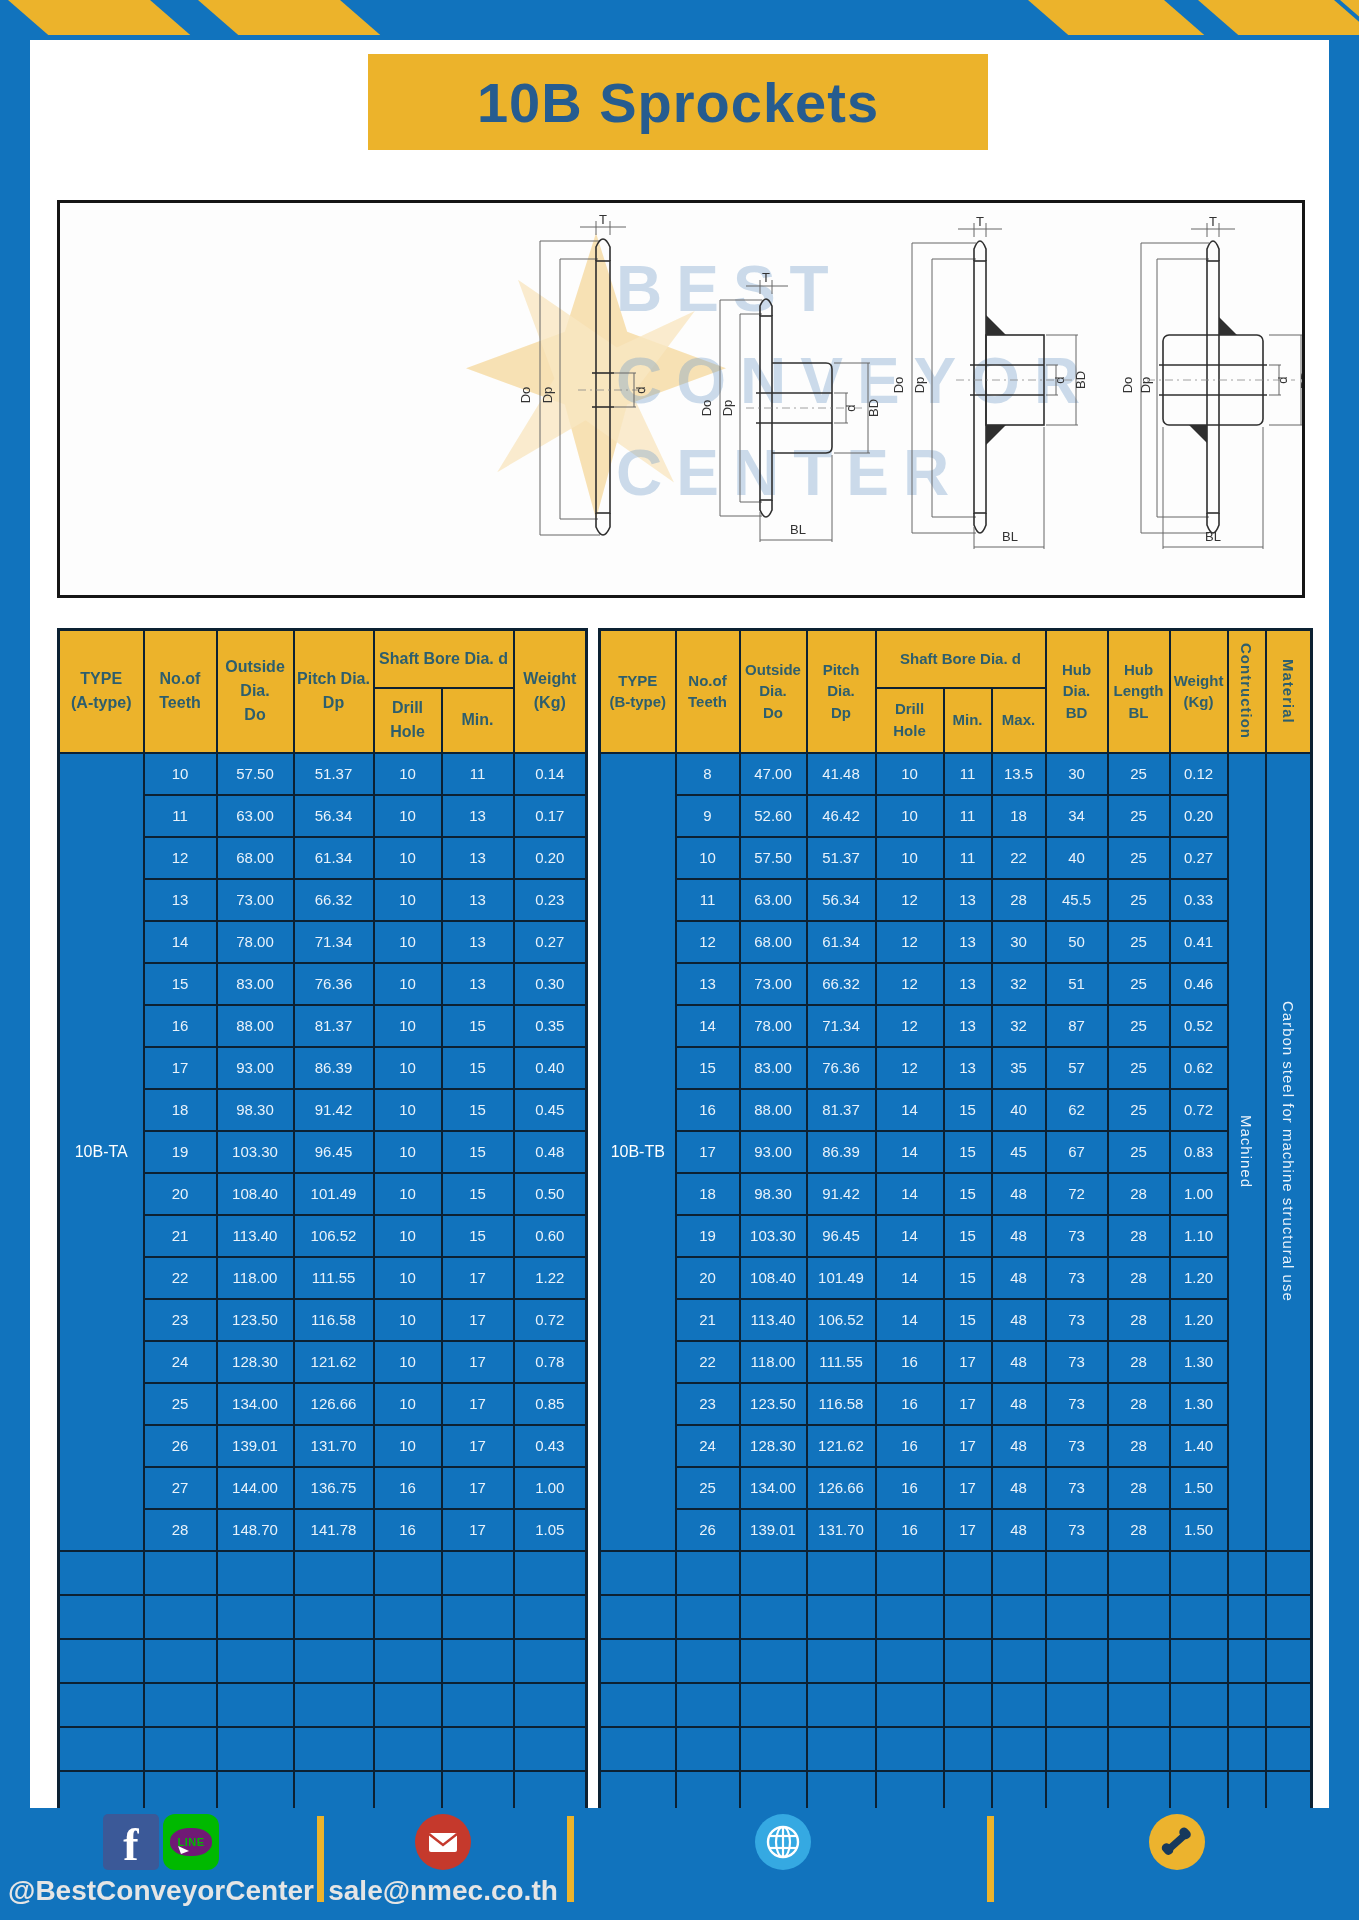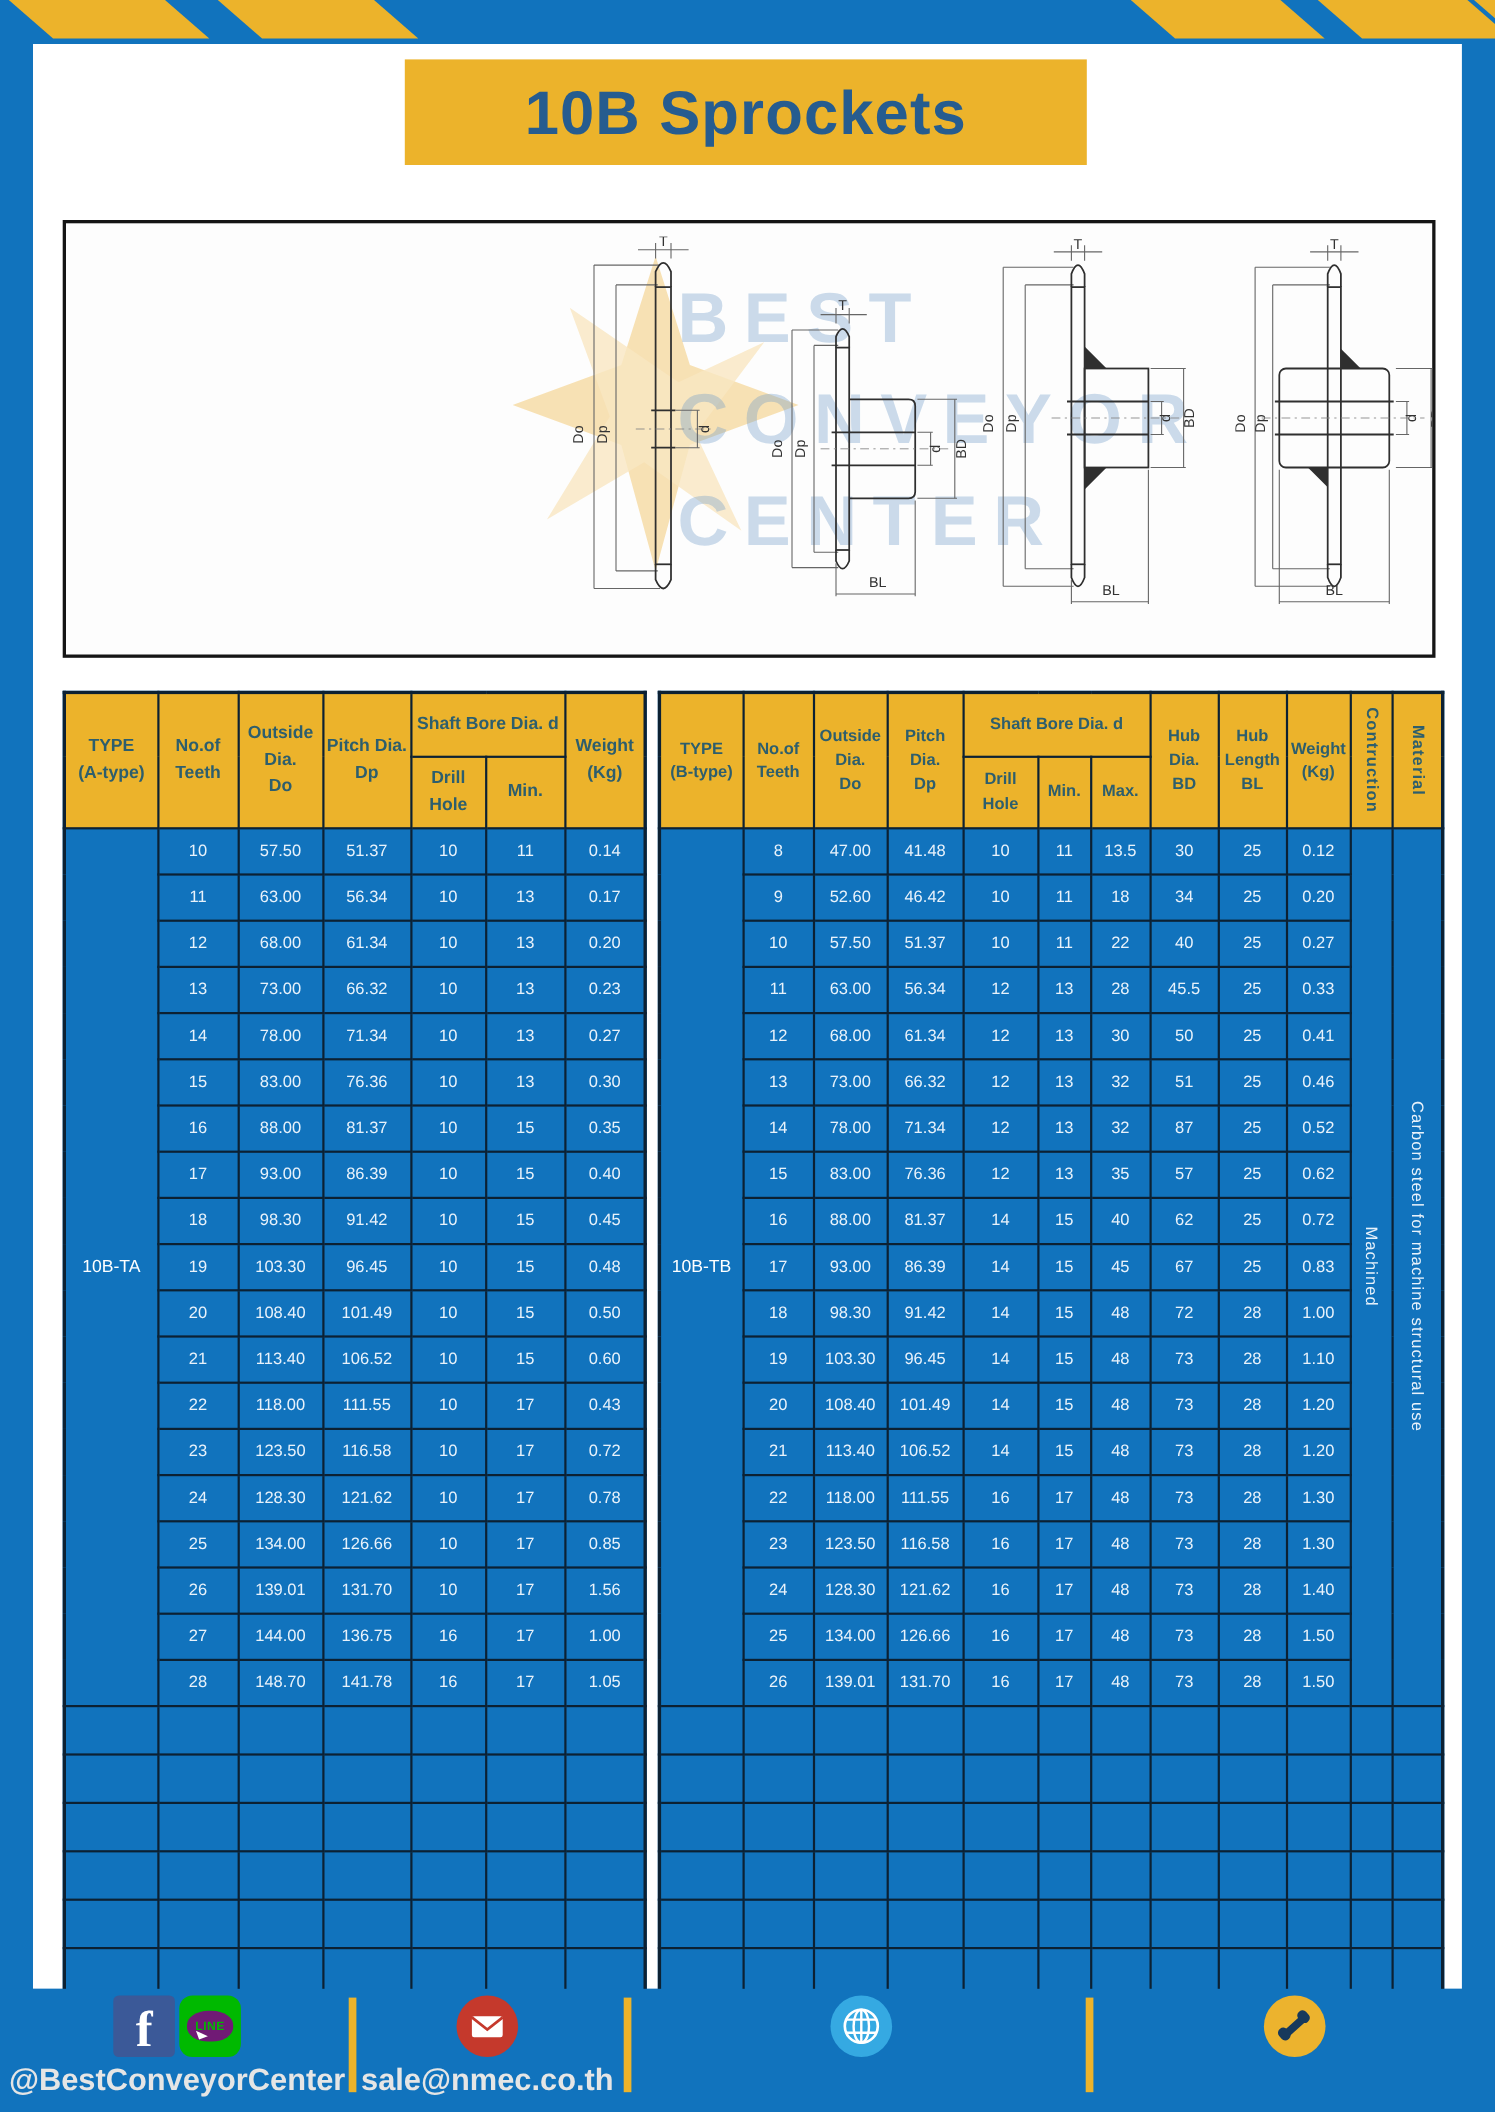--- a/index.html
+++ b/index.html
@@ -353,7 +353,7 @@
           <td>111.55</td>
           <td>10</td>
           <td>17</td>
-          <td>0.43</td>
+          <td>1.22</td>
         </tr>
         <tr>
           <td>23</td>

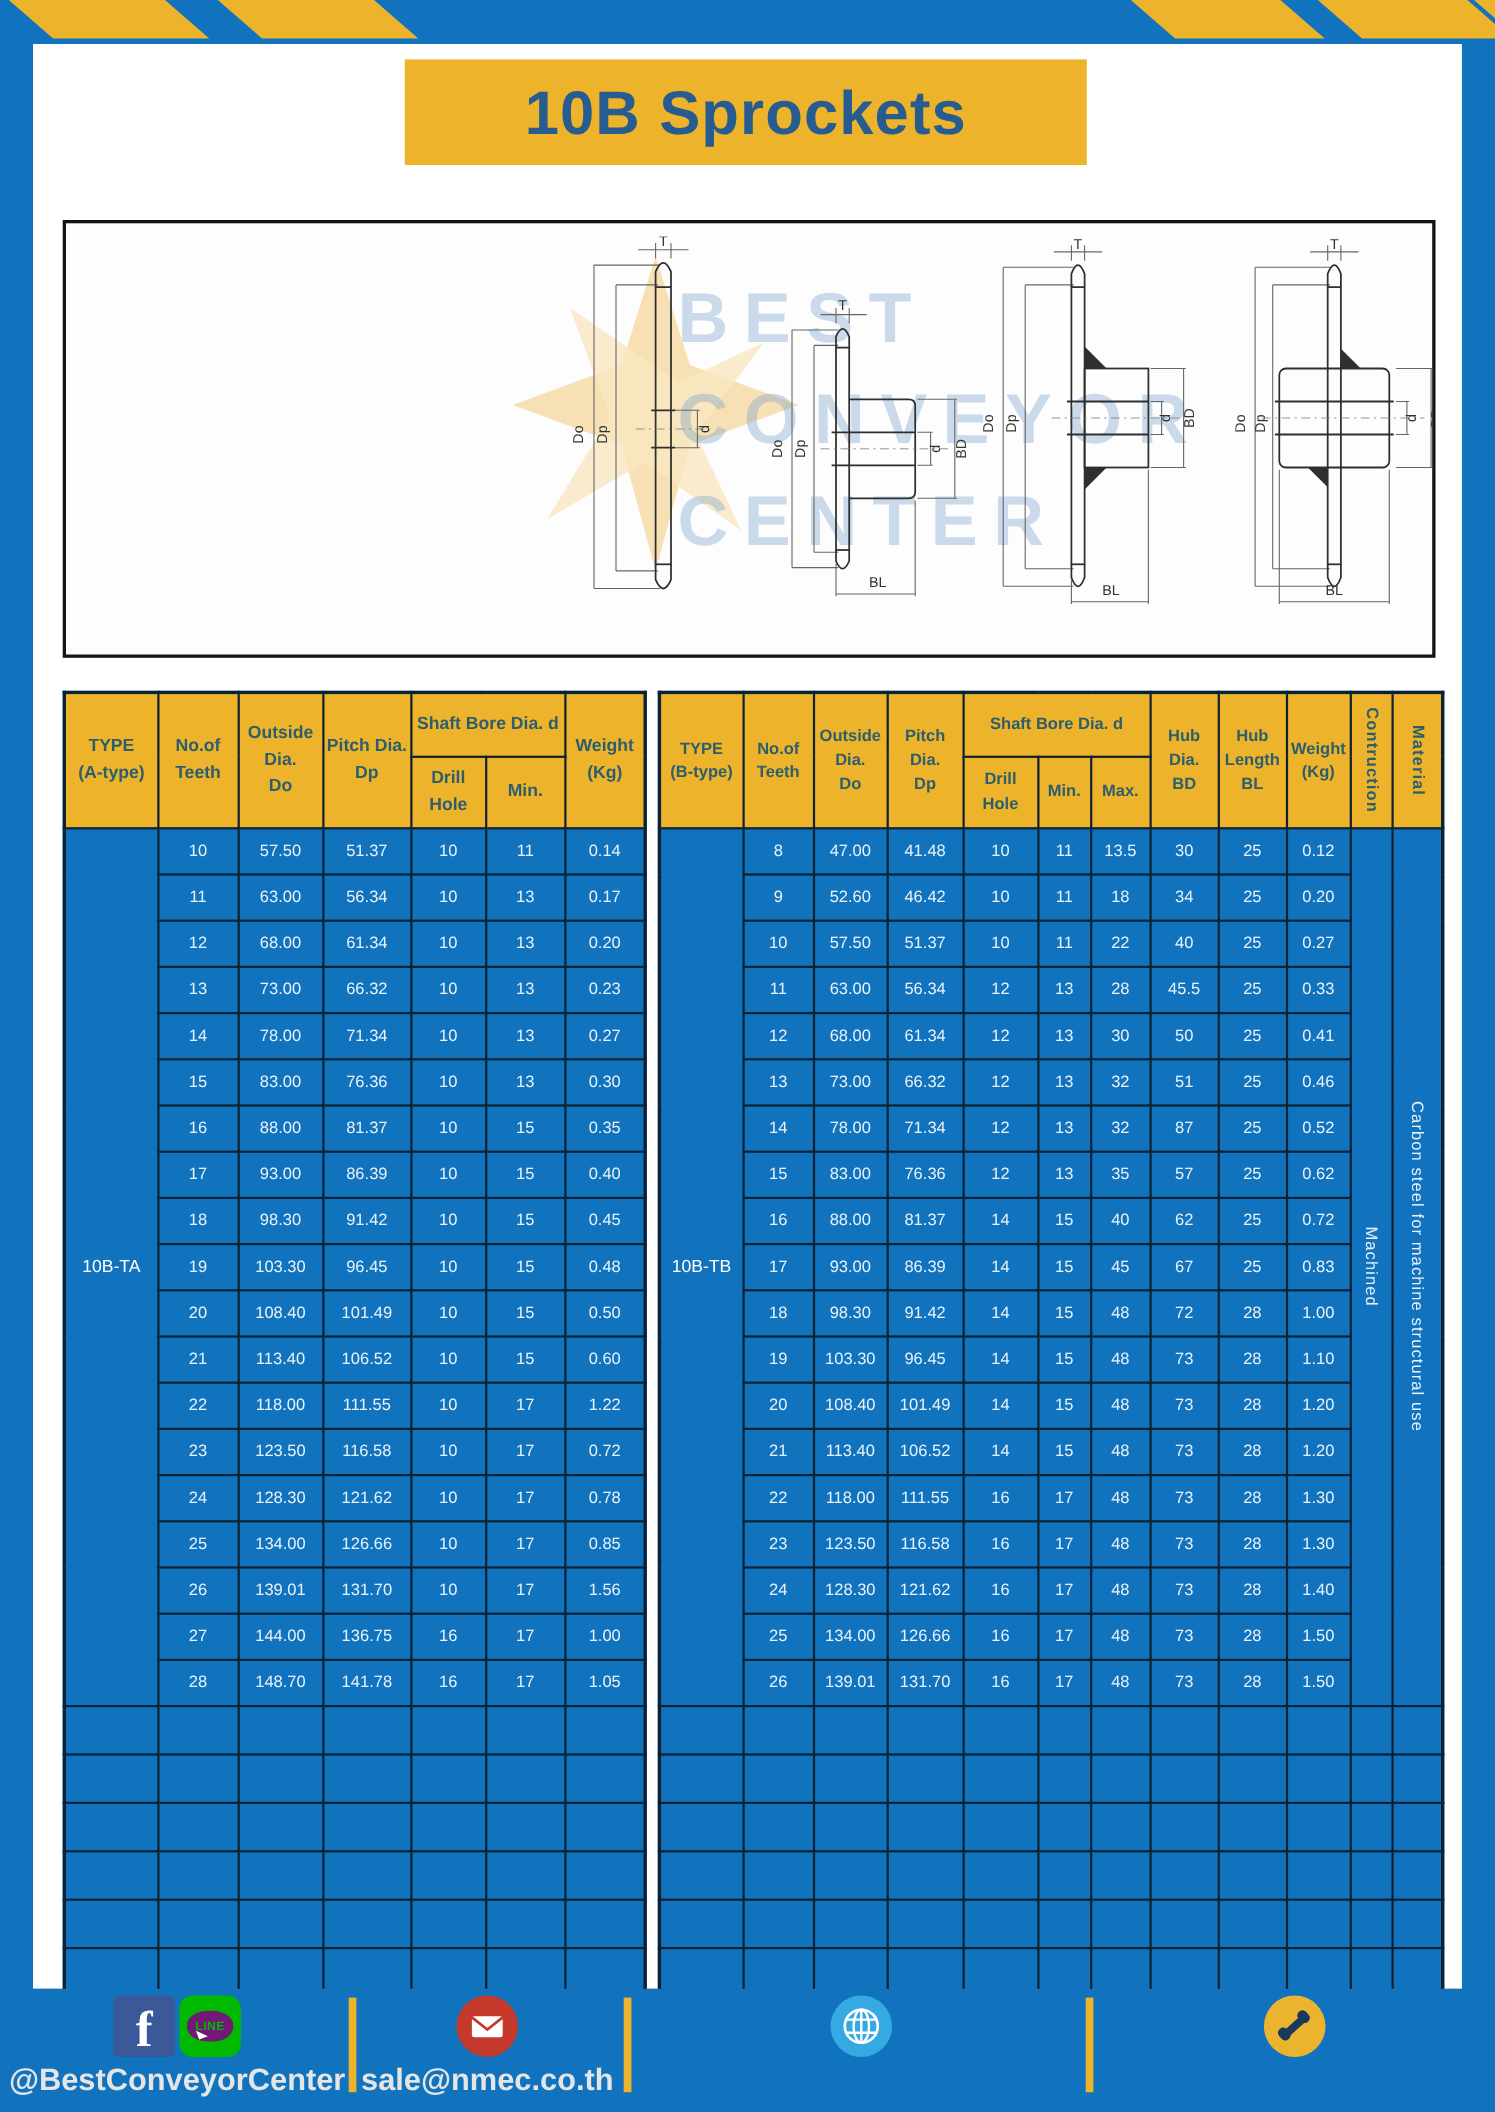--- a/index.html
+++ b/index.html
@@ -385,7 +385,7 @@
           <td>131.70</td>
           <td>10</td>
           <td>17</td>
-          <td>1.56</td>
+          <td>0.43</td>
         </tr>
         <tr>
           <td>27</td>

